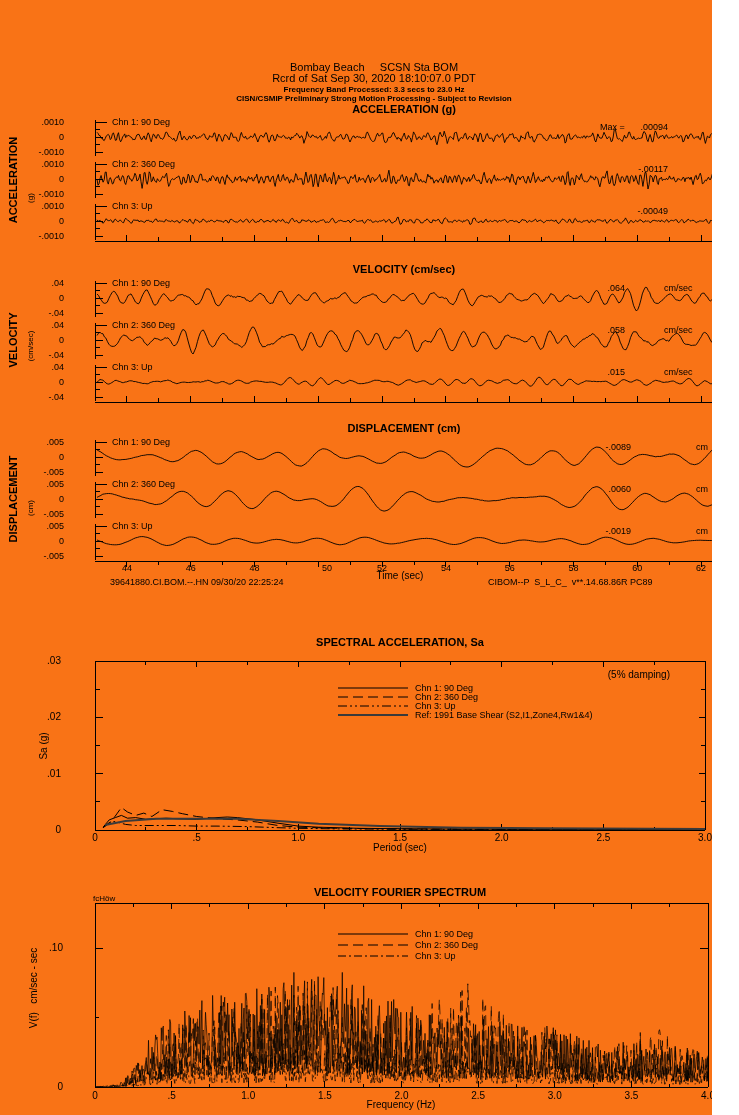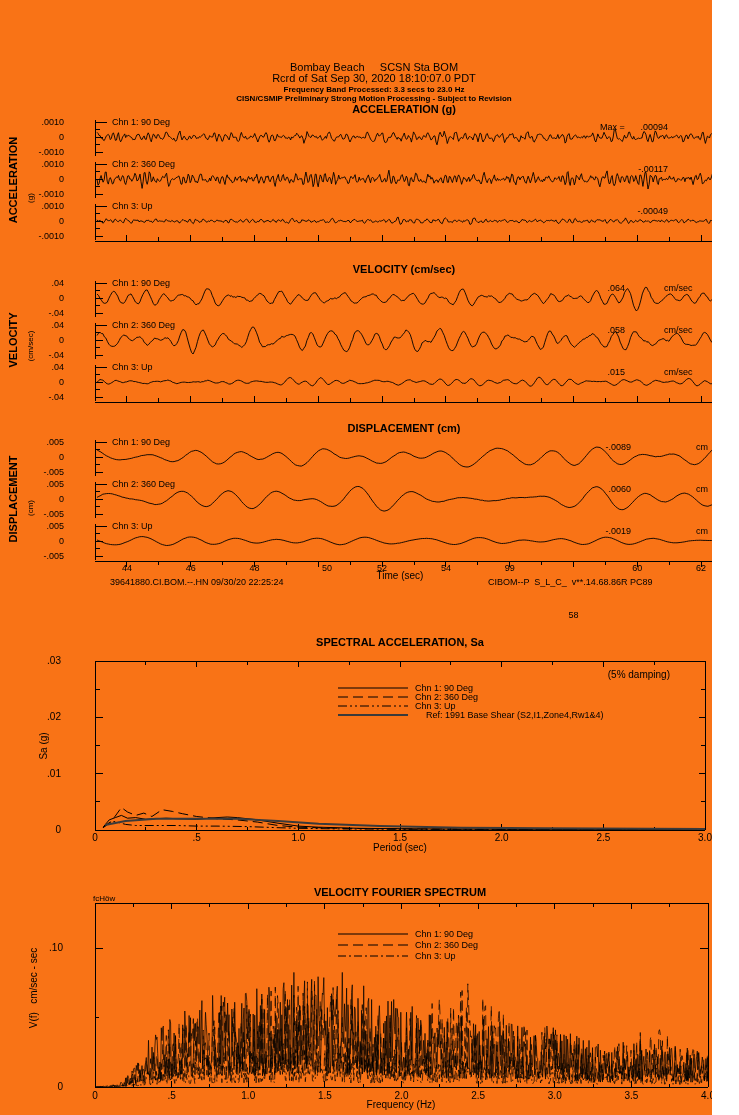--- a/index.html
+++ b/index.html
@@ -390,7 +390,7 @@
     <div class="lbl" style="top: 564px; left: 315px; transform: translateX(-50%); margin-left: 12px;">50</div>
     <div class="lbl" style="top: 564px; left: 382.1px; transform: translateX(-50%);">52</div>
     <div class="lbl" style="top: 564px; left: 445.9px; transform: translateX(-50%);">54</div>
-    <div class="lbl" style="top: 564px; left: 509.7px; transform: translateX(-50%);">99</div>
+    <div class="lbl" style="top: 564px; left: 509.7px; transform: translateX(-50%);">56</div>
     <div class="lbl" style="top: 564px; left: 573.5px; transform: translateX(-50%); margin-top: 47px;">58</div>
     <div class="lbl" style="top: 564px; left: 637.3px; transform: translateX(-50%);">60</div>
     <div class="lbl" style="top: 564px; left: 701.1px; transform: translateX(-50%);">62</div>

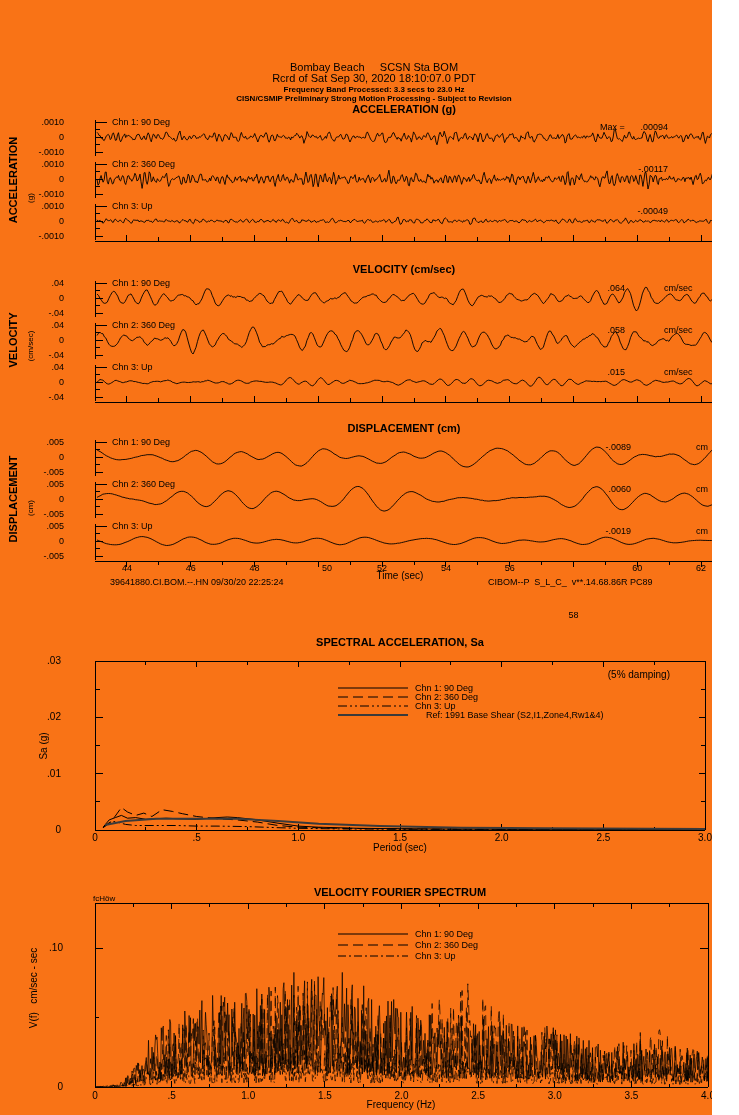--- a/index.html
+++ b/index.html
@@ -391,7 +391,7 @@
     <div class="lbl" style="top: 564px; left: 382.1px; transform: translateX(-50%);">52</div>
     <div class="lbl" style="top: 564px; left: 445.9px; transform: translateX(-50%);">54</div>
     <div class="lbl" style="top: 564px; left: 509.7px; transform: translateX(-50%);">56</div>
-    <div class="lbl" style="top: 564px; left: 573.5px; transform: translateX(-50%); margin-top: 47px;">58</div>
+    <div class="lbl" style="top: 564px; left: 573.5px; transform: translateX(-50%);">58</div>
     <div class="lbl" style="top: 564px; left: 637.3px; transform: translateX(-50%);">60</div>
     <div class="lbl" style="top: 564px; left: 701.1px; transform: translateX(-50%);">62</div>
     <div class="lbl s10" style="top: 661px; right: 651px; transform: translateY(-50%); margin-left: 48px;">.03</div>

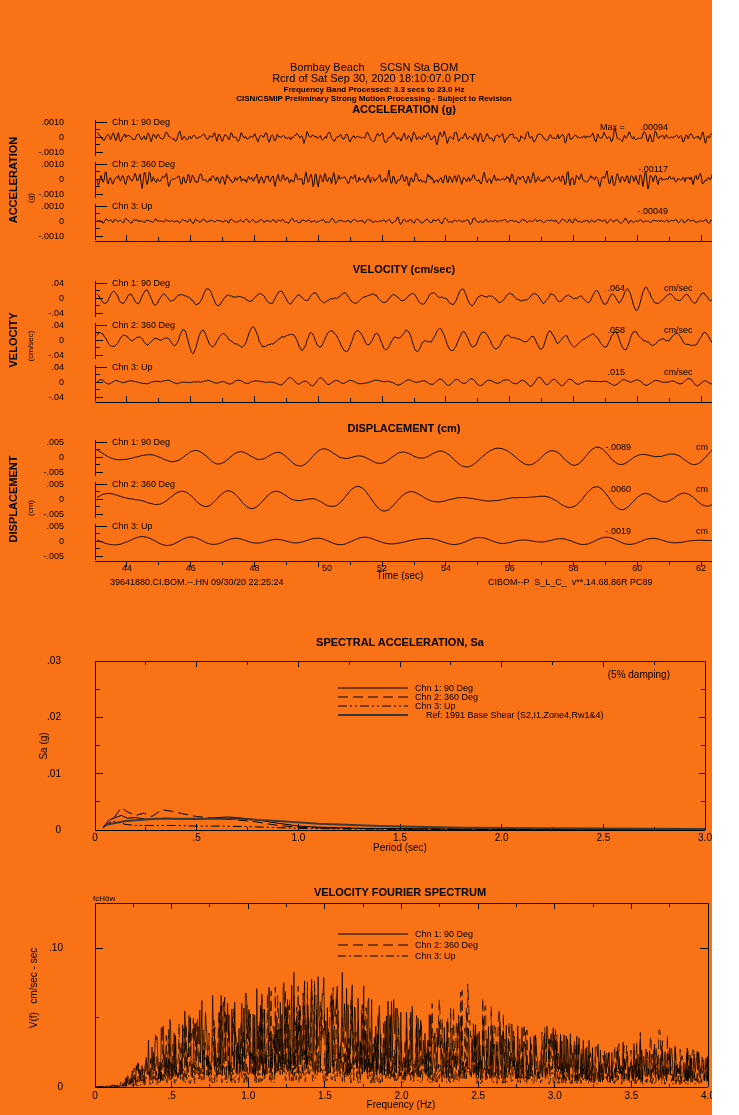--- a/index.html
+++ b/index.html
@@ -408,7 +408,7 @@
     <div class="lbl" style="top: 688px; left: 415px; transform: translateY(-50%);">Chn 1: 90 Deg</div>
     <div class="lbl" style="top: 697px; left: 415px; transform: translateY(-50%);">Chn 2: 360 Deg</div>
     <div class="lbl" style="top: 706px; left: 415px; transform: translateY(-50%);">Chn 3: Up</div>
-    <div class="lbl" style="top: 715px; left: 426px; transform: translateY(-50%);">Ref: 1991 Base Shear (S2,I1,Zone4,Rw1&amp;4)</div>
+    <div class="lbl" style="top: 715px; left: 415px; transform: translateY(-50%);">Ref: 1991 Base Shear (S2,I1,Zone4,Rw1&amp;4)</div>
     <div class="lbl s10" style="top: 948px; right: 649px; transform: translateY(-50%);">.10</div>
     <div class="lbl s10" style="top: 1087px; right: 649px; transform: translateY(-50%);">0</div>
     <div class="lbl s10" style="top: 1091px; left: 95px; transform: translateX(-50%);">0</div>

